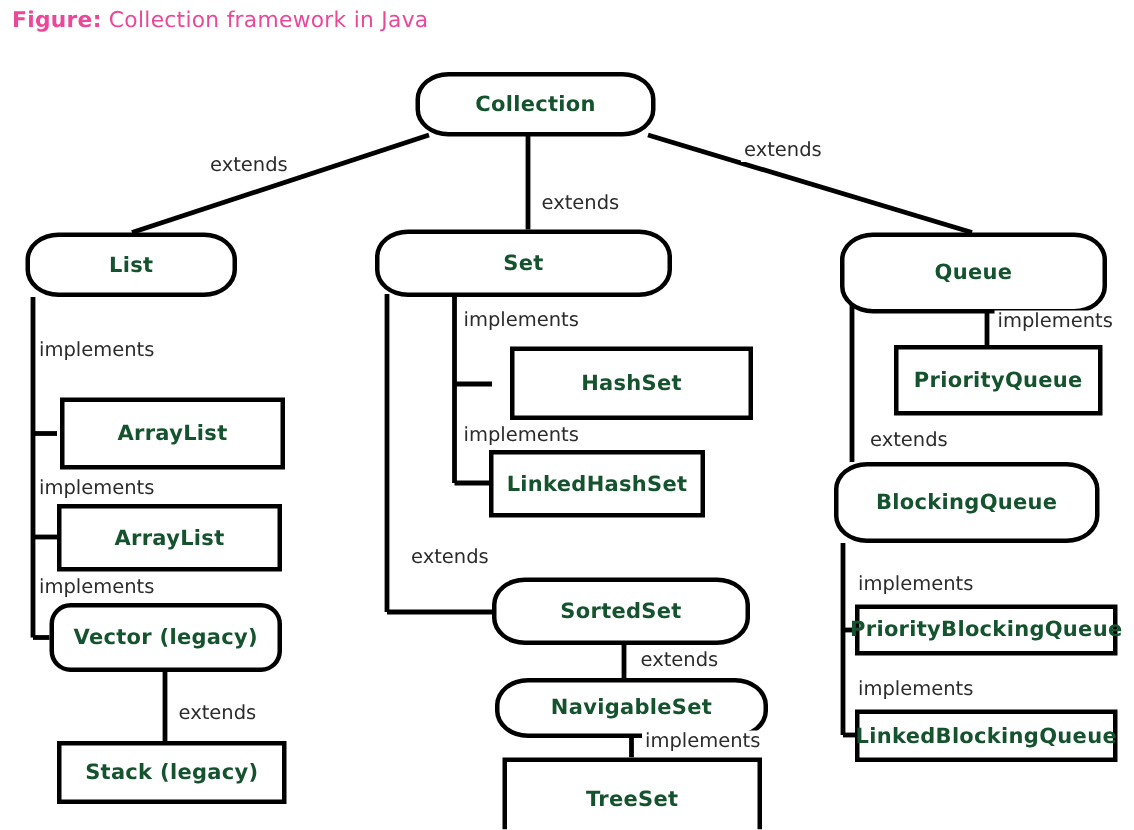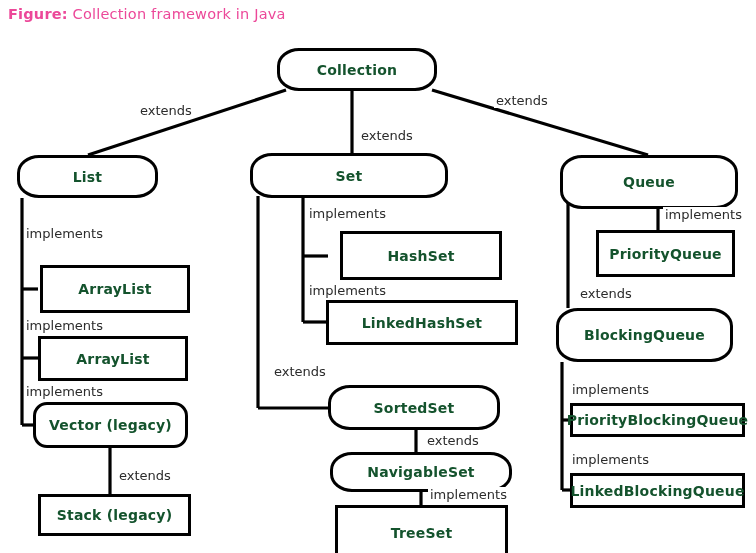--- a/index.html
+++ b/index.html
@@ -149,7 +149,7 @@
       <div class="node sharp" style="left: 328px; top: 231px; width: 162px; height: 49px; margin-left: 12px;">
         <span>HashSet</span>
       </div>
-      <div class="node sharp" style="left: 326px; top: 300px; width: 192px; height: 45px;">
+      <div class="node sharp" style="left: 326px; top: 300px; width: 144px; height: 45px;">
         <span>LinkedHashSet</span>
       </div>
       <div class="node round" style="left: 328px; top: 385px; width: 172px; height: 45px;">

